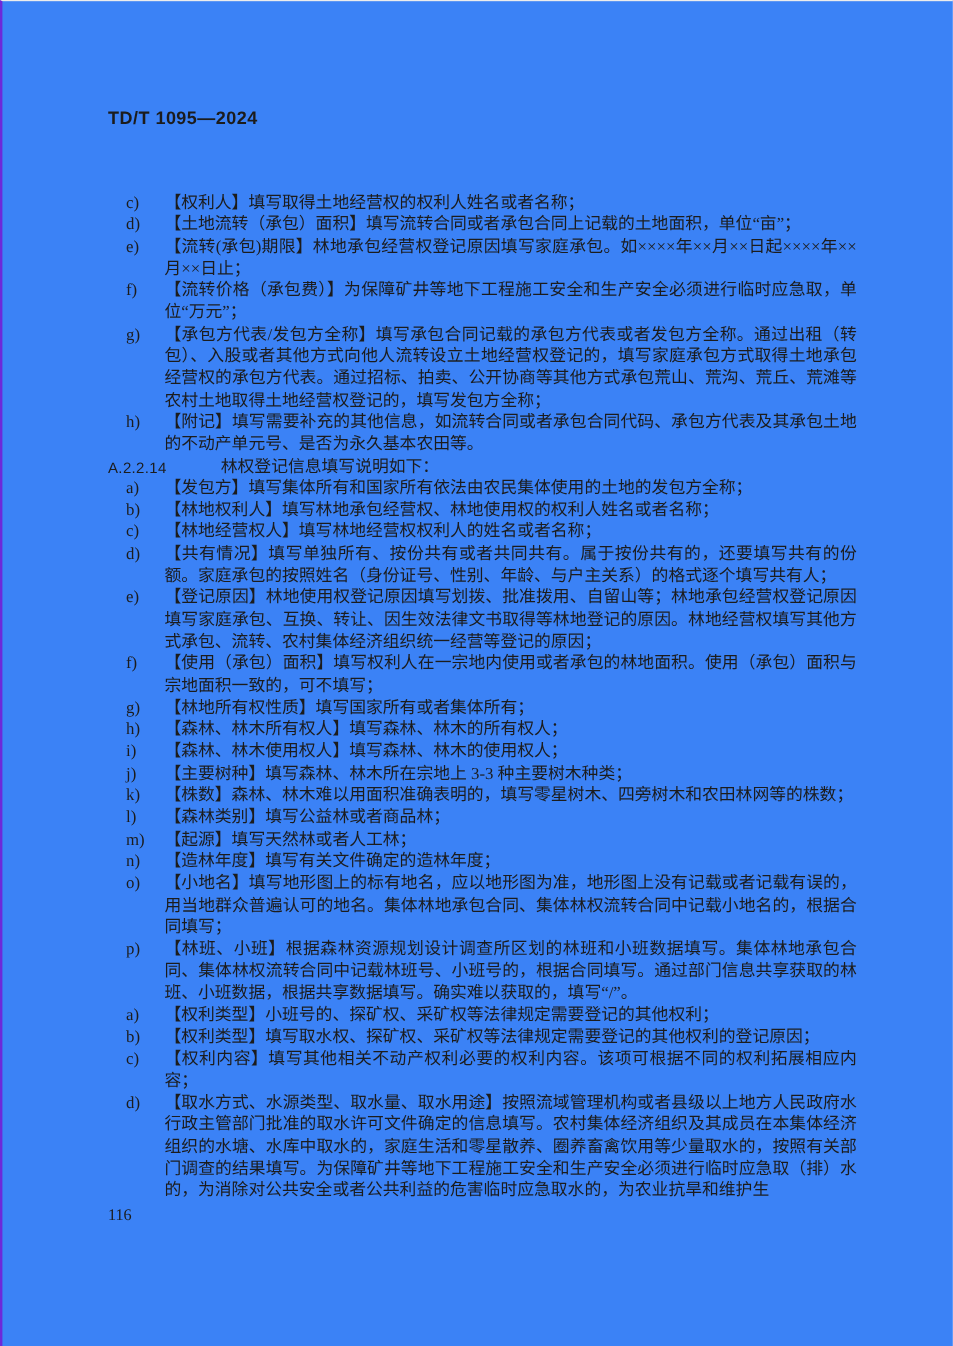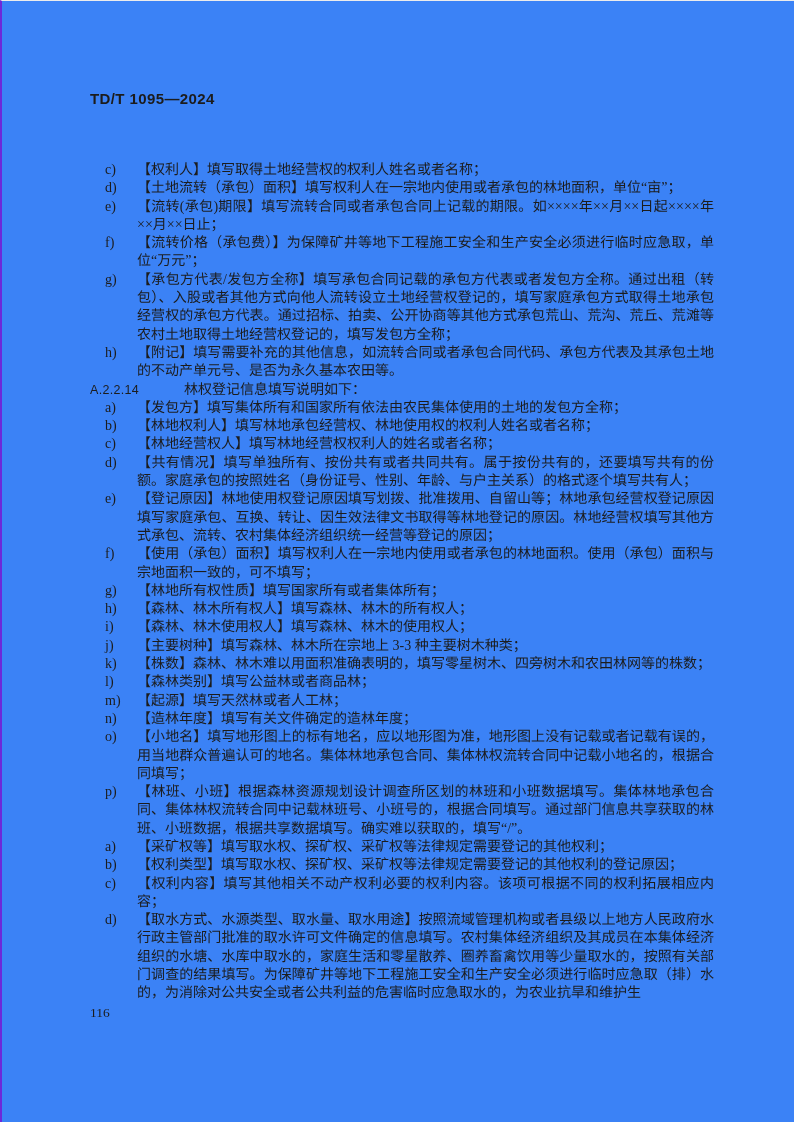--- a/index.html
+++ b/index.html
@@ -101,7 +101,7 @@
       </li>
       <li>
         <span class="li-label">d)</span>
-        <span class="li-text">【土地流转（承包）面积】填写权利人在一宗地内使用或者承包的林地面积，单位“亩”；</span>
+        <span class="li-text">【土地流转（承包）面积】填写流转合同或者承包合同上记载的土地面积，单位“亩”；</span>
       </li>
       <li>
         <span class="li-label">e)</span>

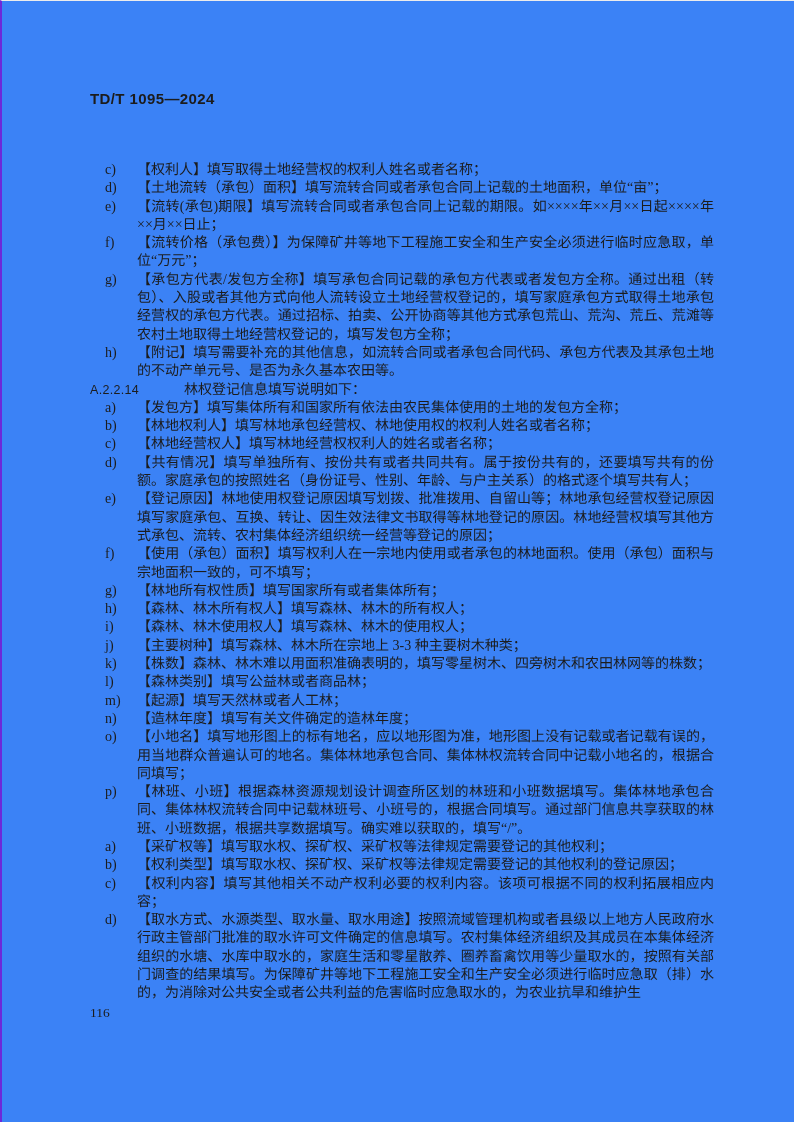--- a/index.html
+++ b/index.html
@@ -105,7 +105,7 @@
       </li>
       <li>
         <span class="li-label">e)</span>
-        <span class="li-text">【流转(承包)期限】填写流转合同或者承包合同上记载的期限。如××××年××月××日起××××年××月××日止；</span>
+        <span class="li-text">【流转(承包)期限】林地承包经营权登记原因填写家庭承包。如××××年××月××日起××××年××月××日止；</span>
       </li>
       <li>
         <span class="li-label">f)</span>

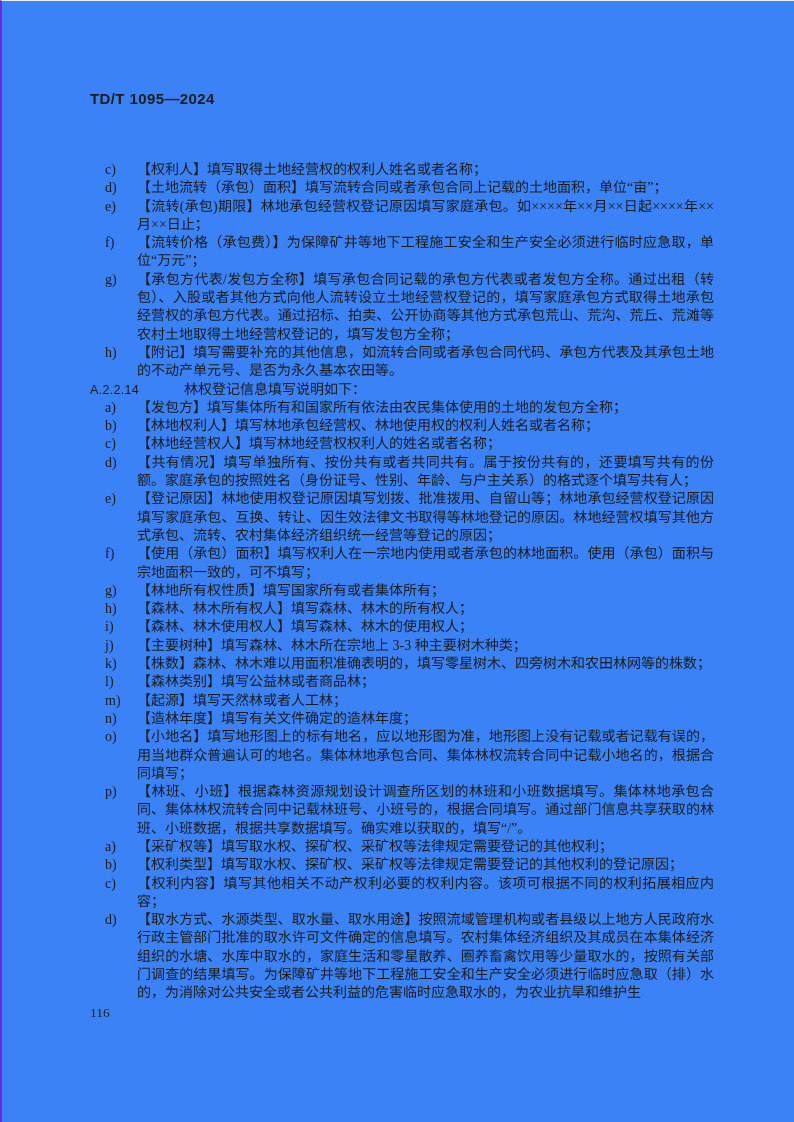--- a/index.html
+++ b/index.html
@@ -197,7 +197,7 @@
     <ol class="clause-list">
       <li>
         <span class="li-label">a)</span>
-        <span class="li-text">【采矿权等】填写取水权、探矿权、采矿权等法律规定需要登记的其他权利；</span>
+        <span class="li-text">【权利类型】小班号的、探矿权、采矿权等法律规定需要登记的其他权利；</span>
       </li>
       <li>
         <span class="li-label">b)</span>

